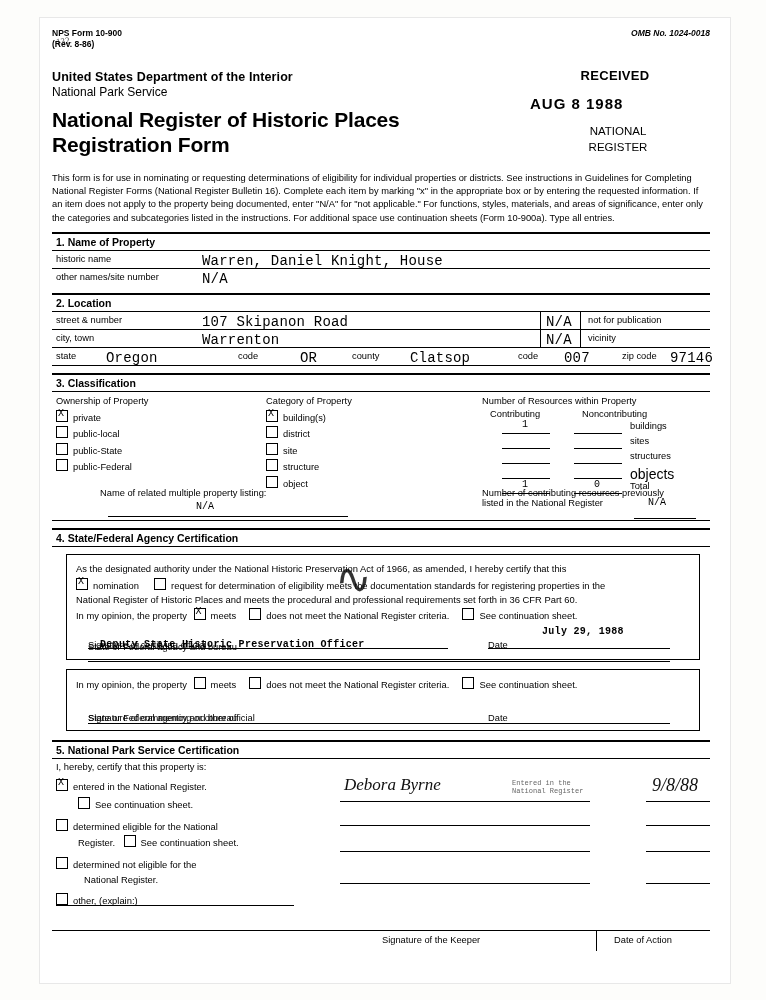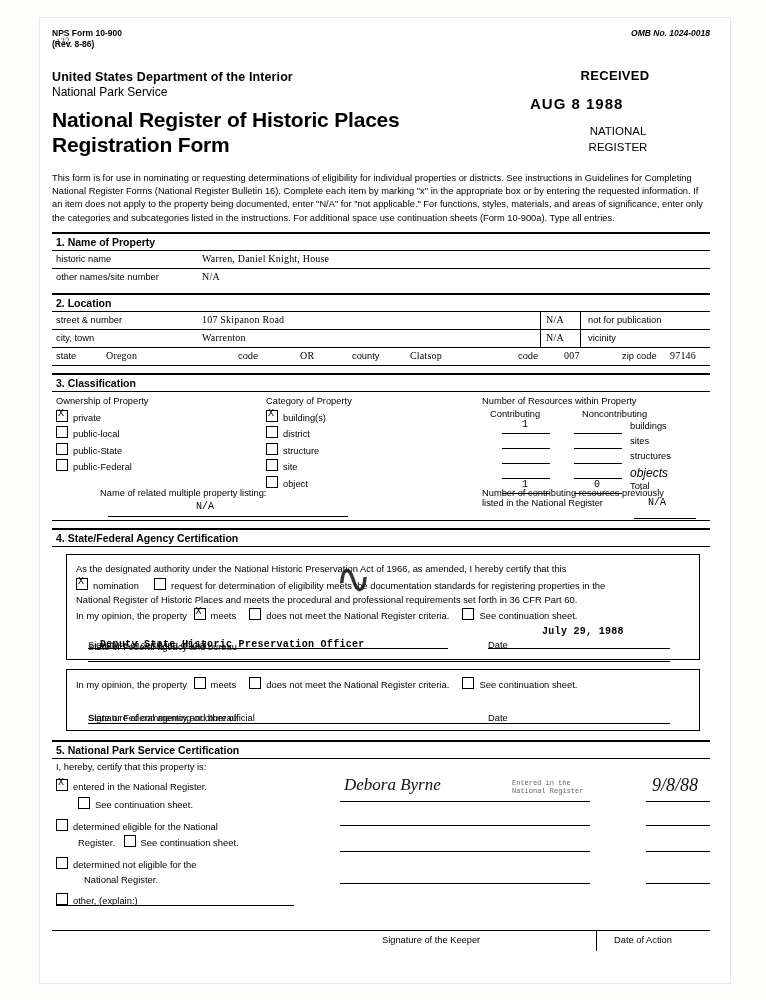--- a/index.html
+++ b/index.html
@@ -104,8 +104,8 @@
   }
   .row .val {
     position: absolute; top: 2px;
-    font-family: Liberation Serif, serif;
-    font-size: 10px;
+    font-family: Liberation Mono, monospace;
+    font-size: 14px;
     letter-spacing: .2px;
   }
   .row .lbl2 {

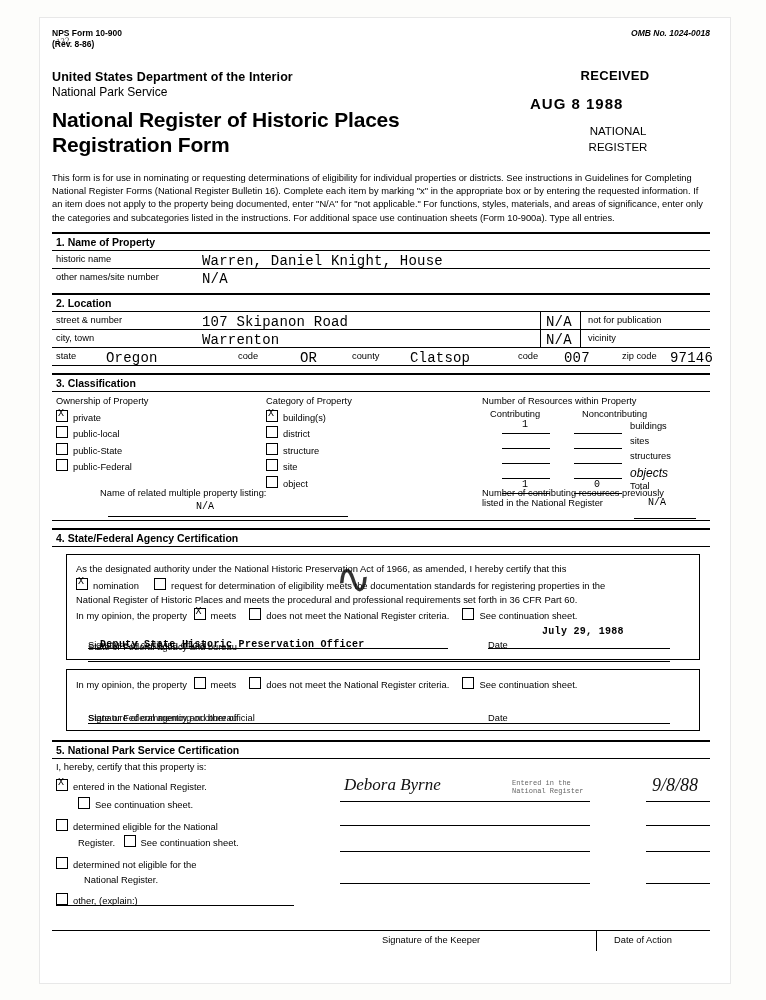--- a/index.html
+++ b/index.html
@@ -281,8 +281,8 @@
           <div style="margin-top:4px;">
             <div class="opt"><span class="cb x"></span><span>building(s)</span></div>
             <div class="opt"><span class="cb"></span><span>district</span></div>
+            <div class="opt"><span class="cb"></span><span>site</span></div>
             <div class="opt"><span class="cb"></span><span>structure</span></div>
-            <div class="opt"><span class="cb"></span><span>site</span></div>
             <div class="opt"><span class="cb"></span><span>object</span></div>
           </div>
         </div>

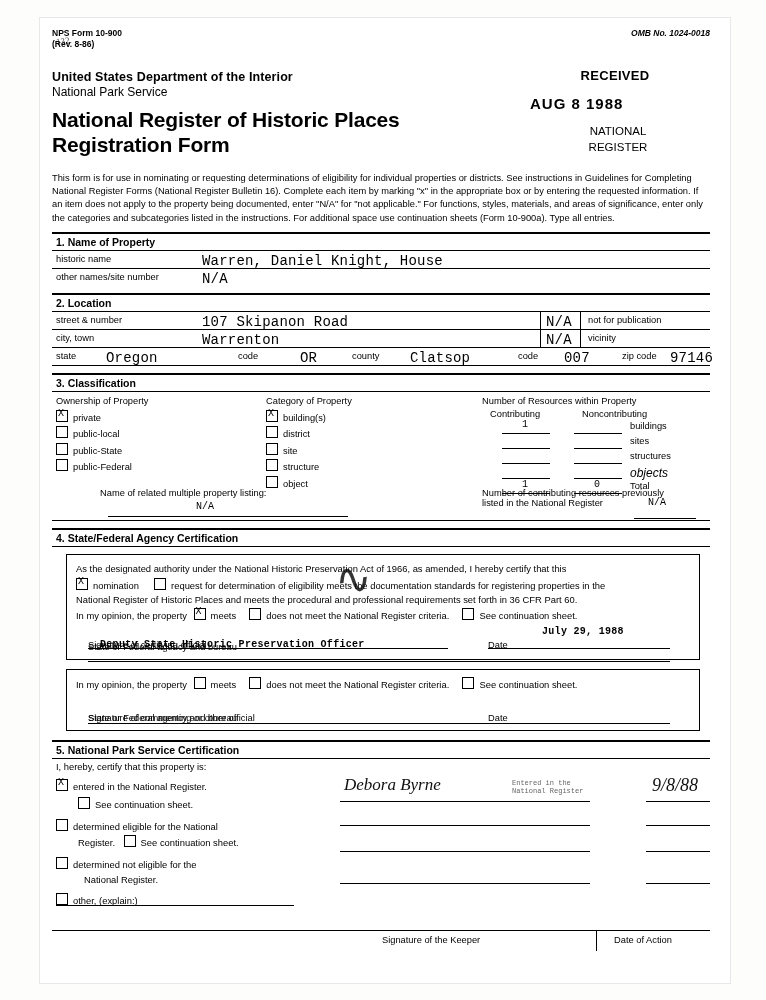--- a/index.html
+++ b/index.html
@@ -320,7 +320,7 @@
               <span class="mono" style="position:absolute;left:40px;top:-3px;"></span>
               <span class="ul-blank" style="position:absolute;left:92px;width:48px;"></span>
               <span class="mono" style="position:absolute;left:112px;top:-3px;"></span>
-              <span style="position:absolute;left:148px;top:-1px;font-size:12px;font-style:italic;">objects</span>
+              <span style="position:absolute;left:148px;top:-1px;font-size:14px;">objects</span>
             </div>
             <div style="position:relative; height:15px;">
               <span class="ul-blank" style="position:absolute;left:20px;width:48px;"></span>

